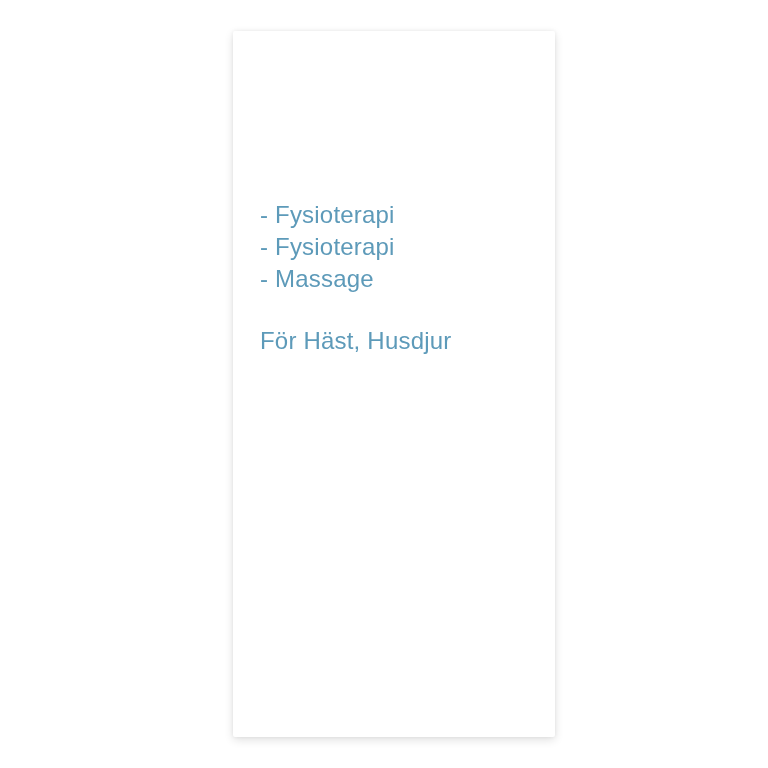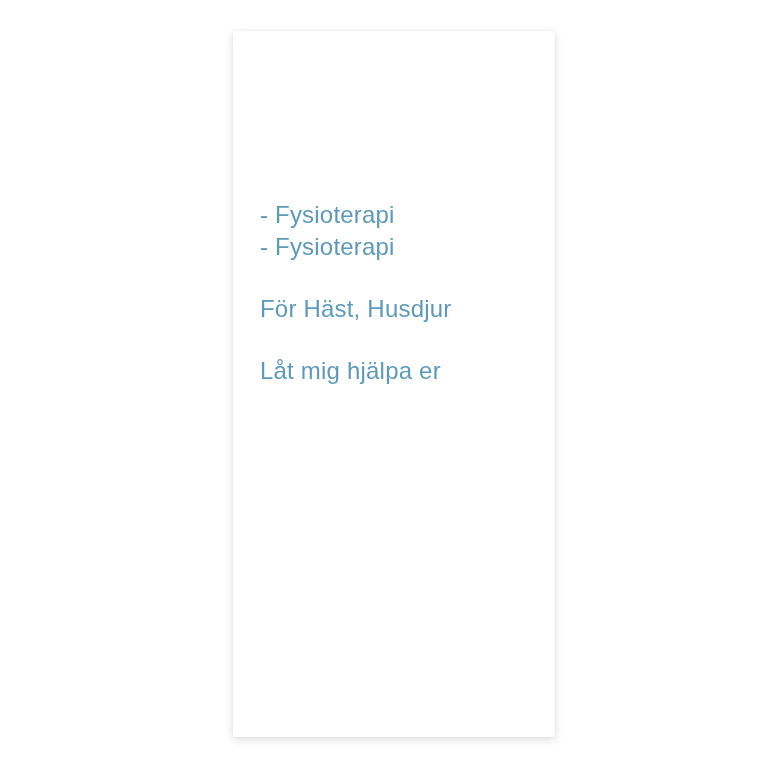--- a/index.html
+++ b/index.html
@@ -49,6 +49,7 @@
       <p>
         <span class="line">- Fysioterapi</span>
         <span class="line">- Fysioterapi</span>
+        <span class="line">- Massage</span>
       </p>
 
       <p>

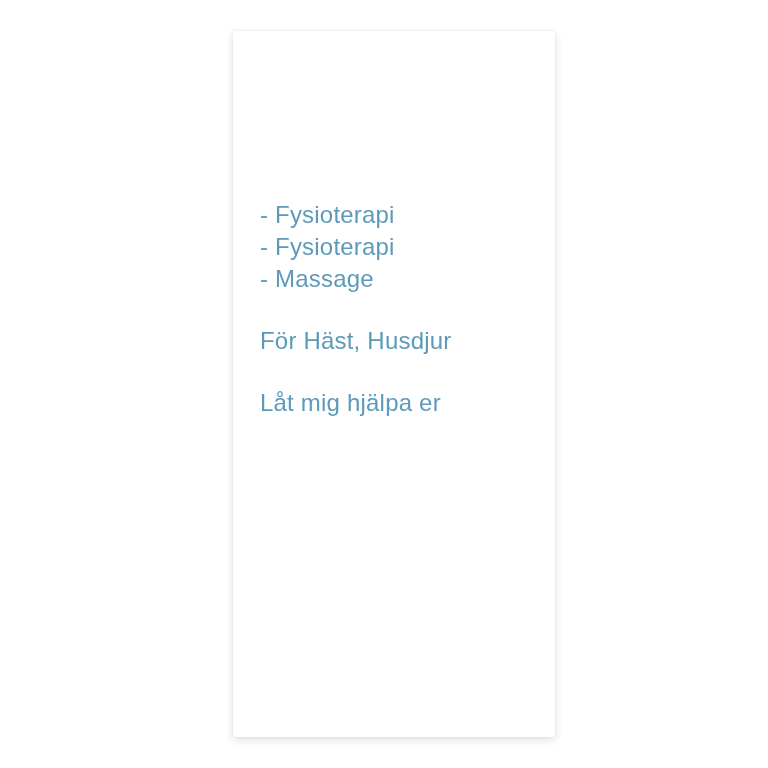--- a/index.html
+++ b/index.html
@@ -57,7 +57,6 @@
       </p>
 
       <p>
-        <span class="line">Låt mig hjälpa er</span>
       </p>
 
 

